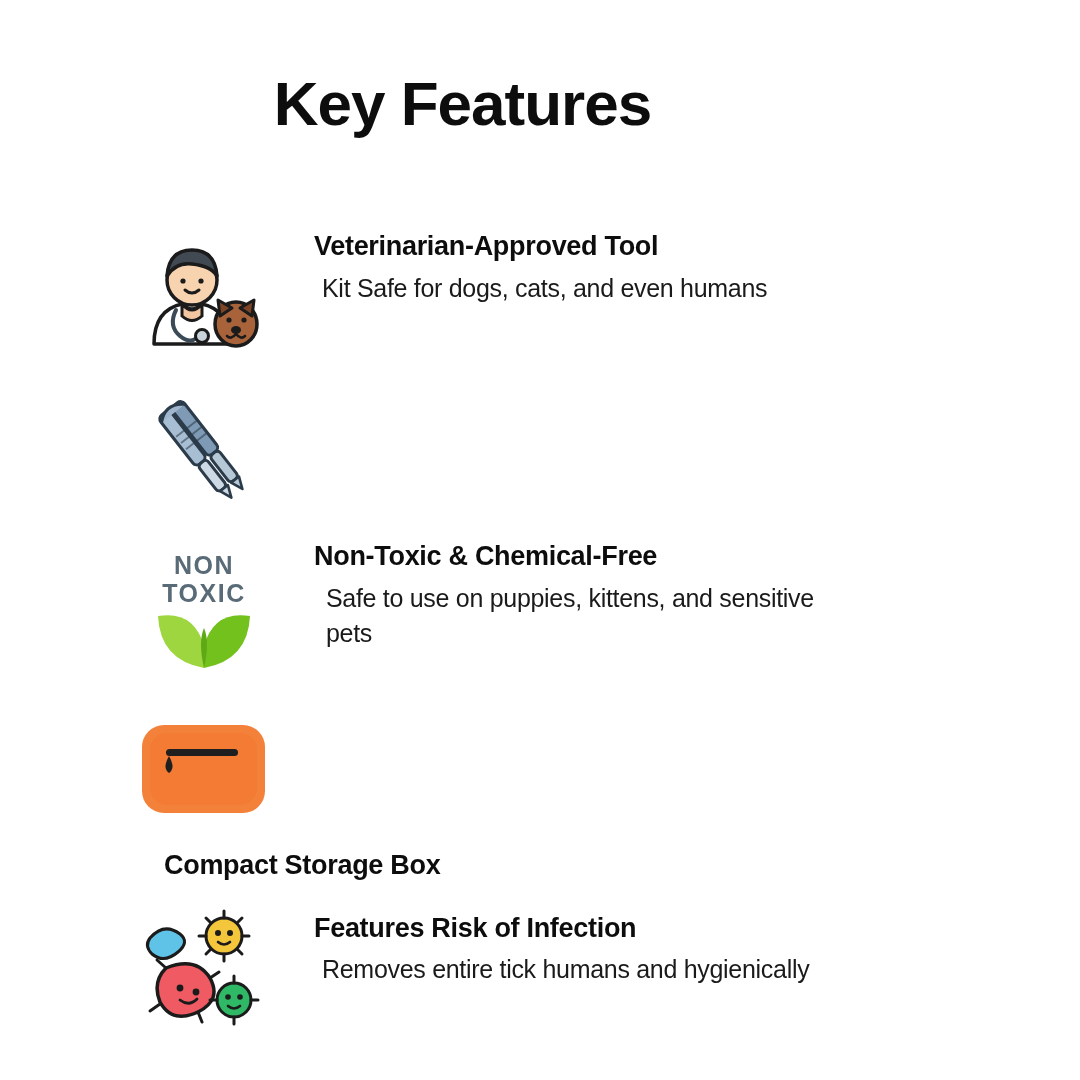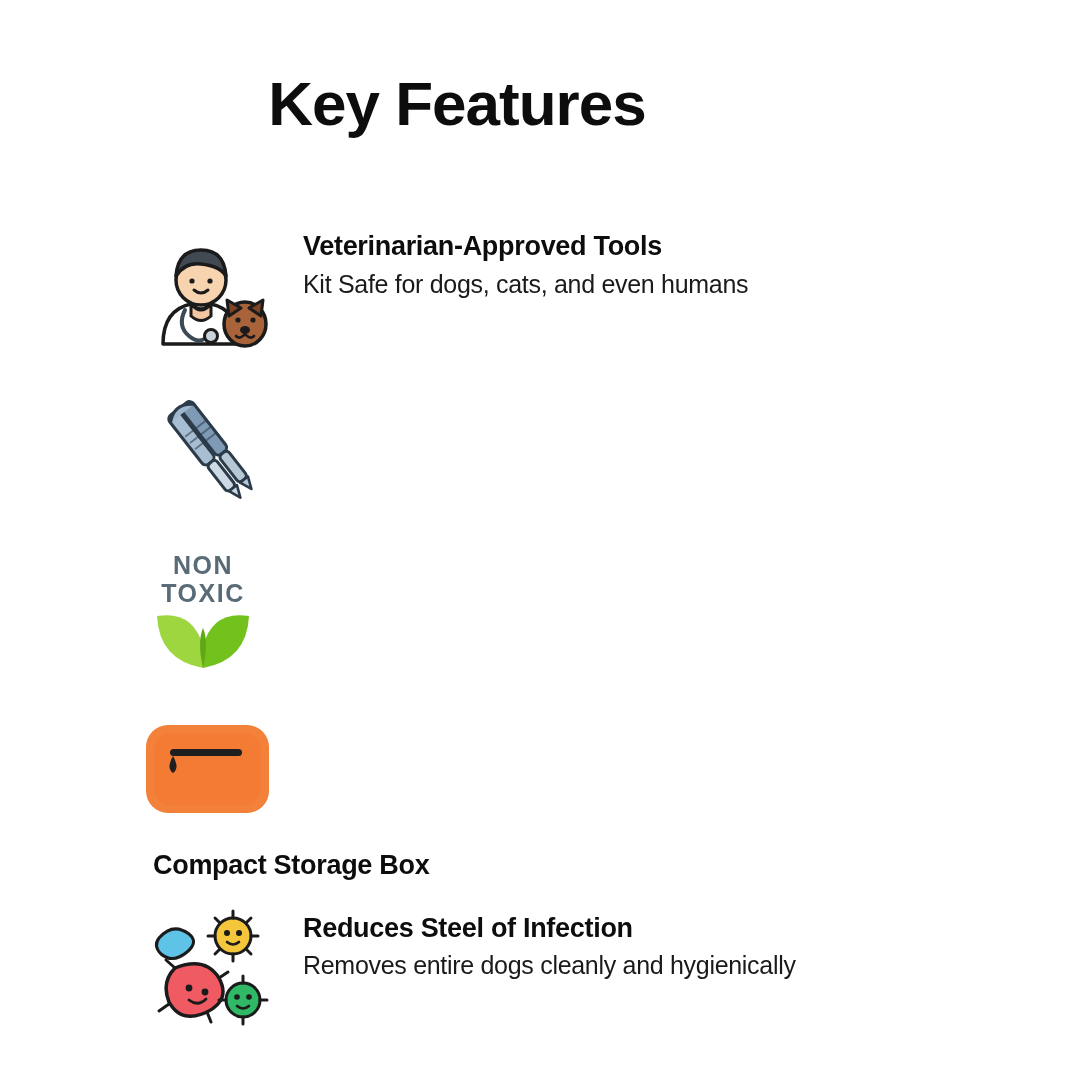--- a/index.html
+++ b/index.html
@@ -19,6 +19,7 @@
     width: 914px;
     height: 1080px;
     box-sizing: border-box;
+    padding-left: 11px;
   }
   .page-title {
     text-align: center;

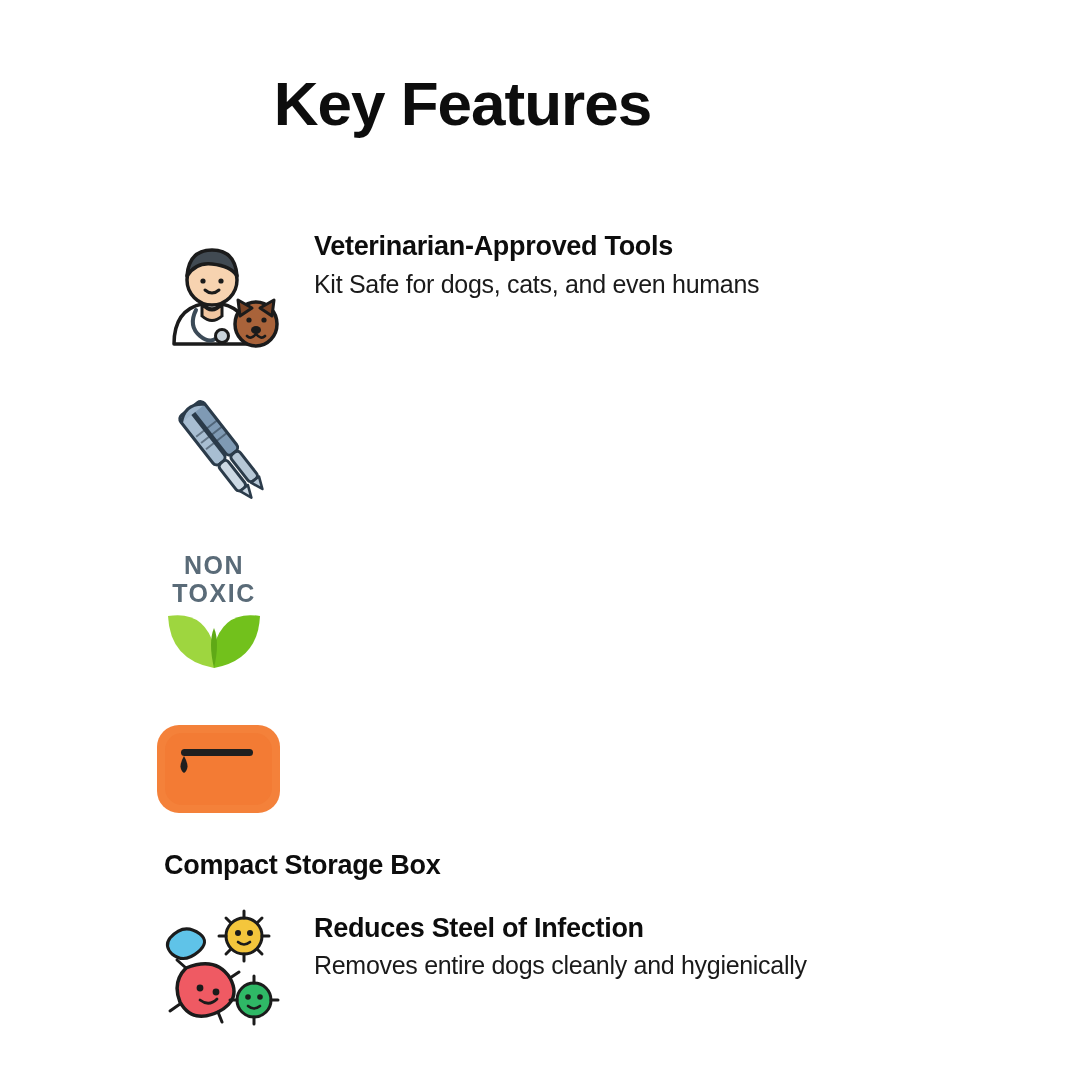--- a/index.html
+++ b/index.html
@@ -117,7 +117,7 @@
         </svg>
       </div>
       <div class="feature-text">
-        <div class="feature-title">Veterinarian-Approved Tools</div>
+        <div class="feature-title">Veterinarian-Approved Tool</div>
         <div class="feature-desc">Kit Safe for dogs, cats, and even humans</div>
       </div>
     </div>

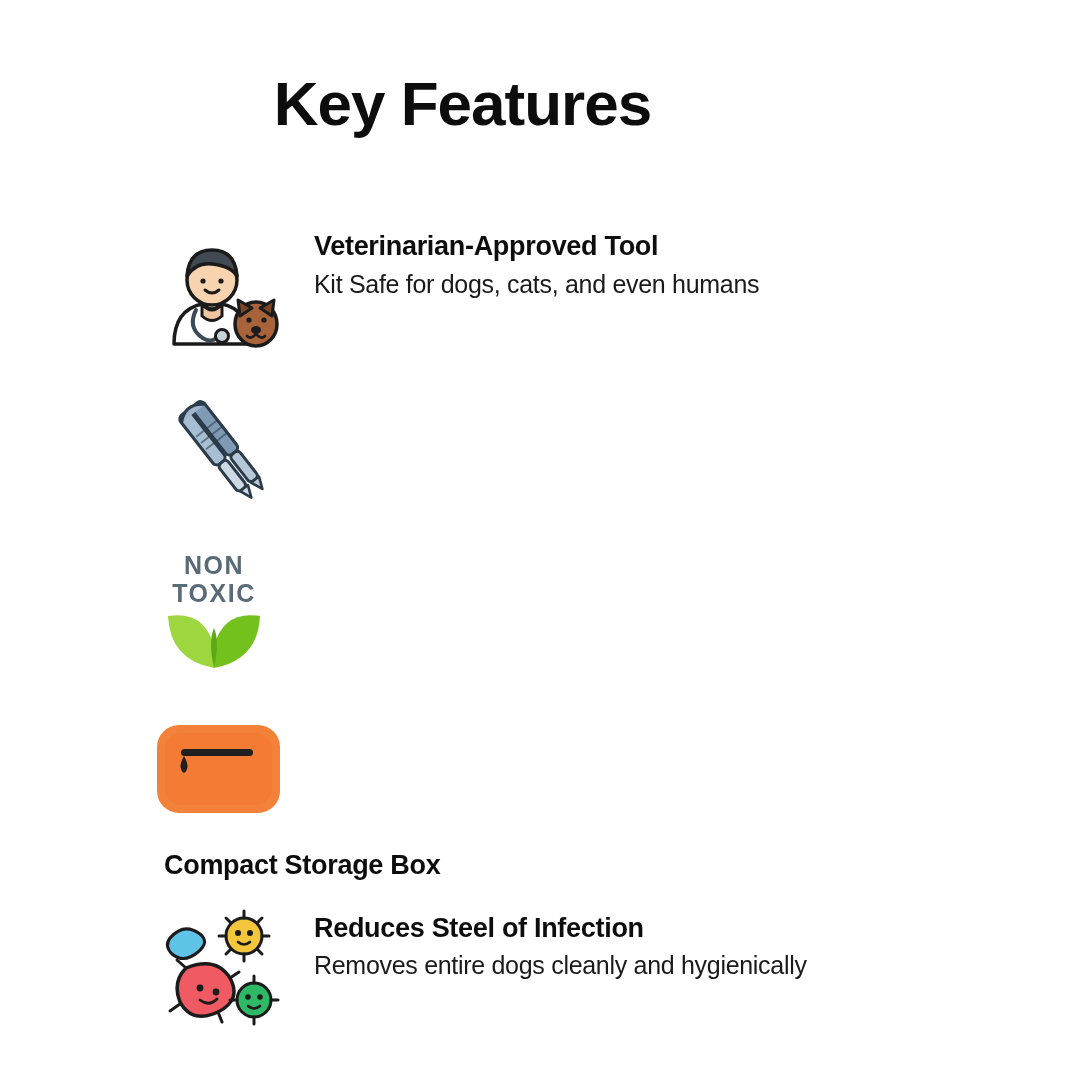--- a/index.html
+++ b/index.html
@@ -67,7 +67,7 @@
     color: #1a1a1a;
     letter-spacing: -0.3px;
     line-height: 1.4;
-    margin: 0;
+    margin: 8px;
     max-width: 520px;
   }
   

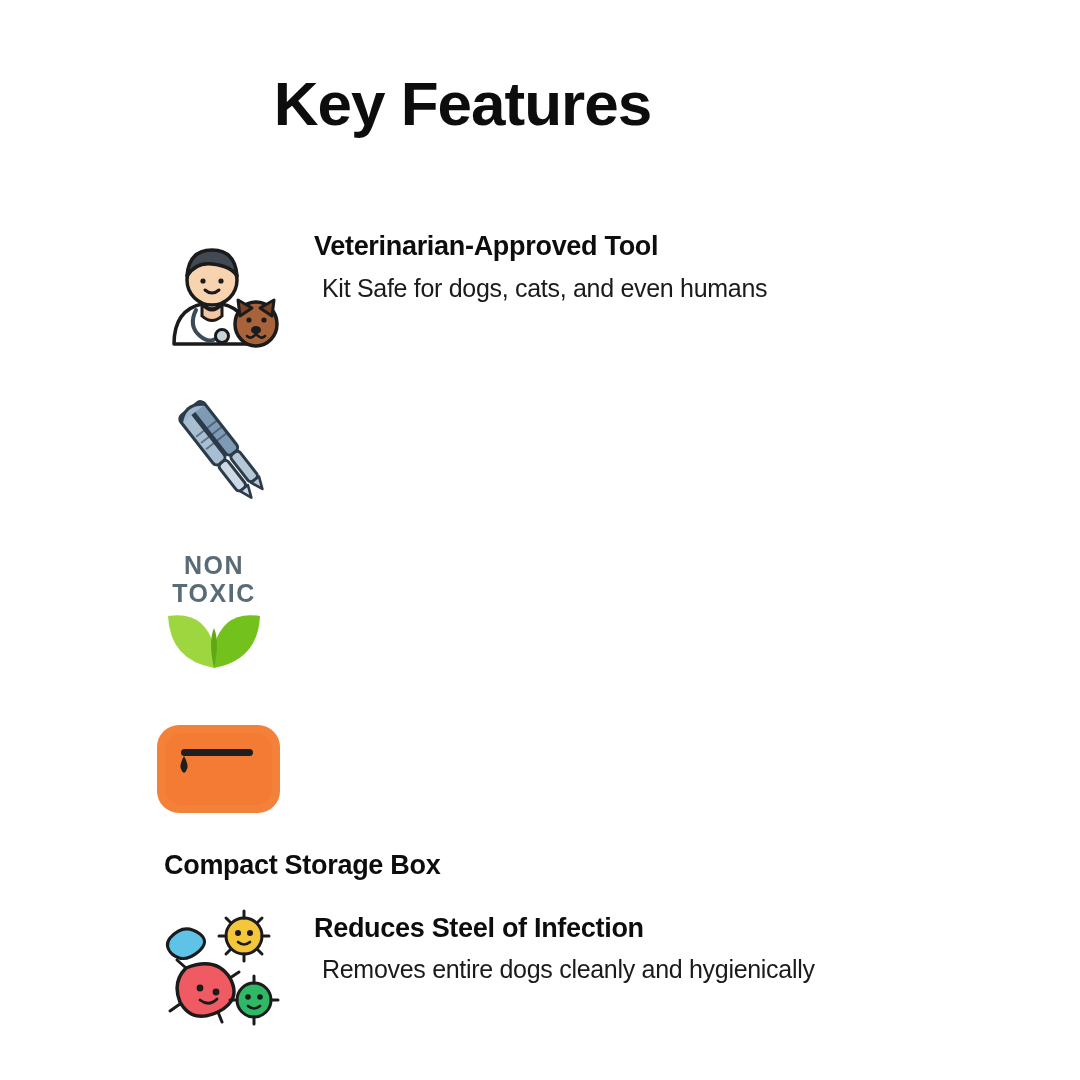--- a/index.html
+++ b/index.html
@@ -48,7 +48,7 @@
     flex: 0 0 150px;
     display: flex;
     align-items: center;
-    justify-content: flex-end;
+    justify-content: flex-start;
   }
   .feature-text {
     padding-left: 28px;

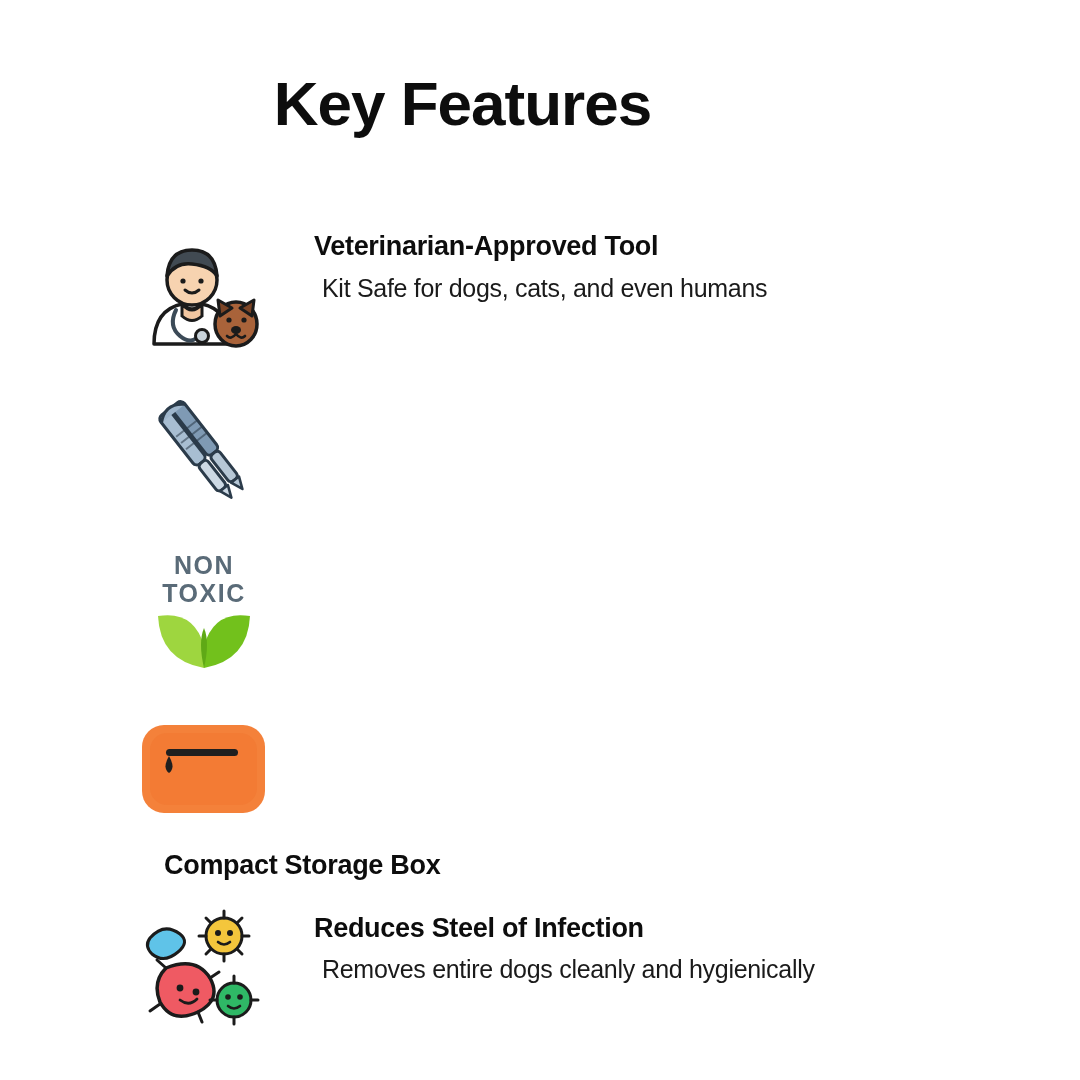--- a/index.html
+++ b/index.html
@@ -149,6 +149,10 @@
           <path d="M68 128 q-6 -26 0 -40 q6 14 0 40 z" fill="#5fa916"></path>
         </svg>
       </div>
+      <div class="feature-text">
+        <div class="feature-title">Non-Toxic &amp; Chemical-Free</div>
+        <div class="feature-desc indent-desc">Safe to use on puppies, kittens, and sensitive pets</div>
+      </div>
     </div>
 
     <div class="feature-row row-3">

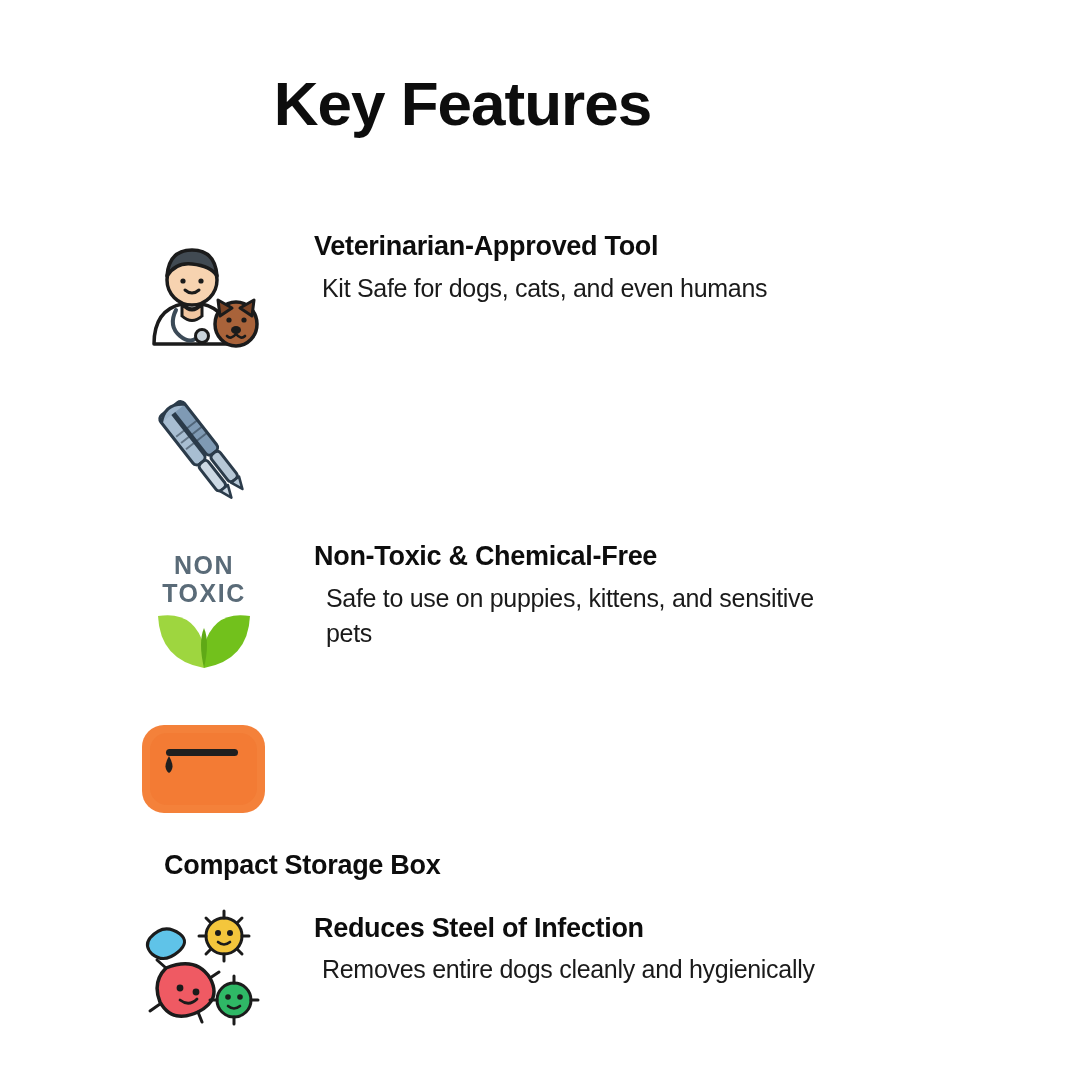--- a/index.html
+++ b/index.html
@@ -214,7 +214,7 @@
         </svg>
       </div>
       <div class="feature-text">
-        <div class="feature-title">Reduces Steel of Infection</div>
+        <div class="feature-title">Features Risk of Infection</div>
         <div class="feature-desc">Removes entire dogs cleanly and hygienically</div>
       </div>
     </div>

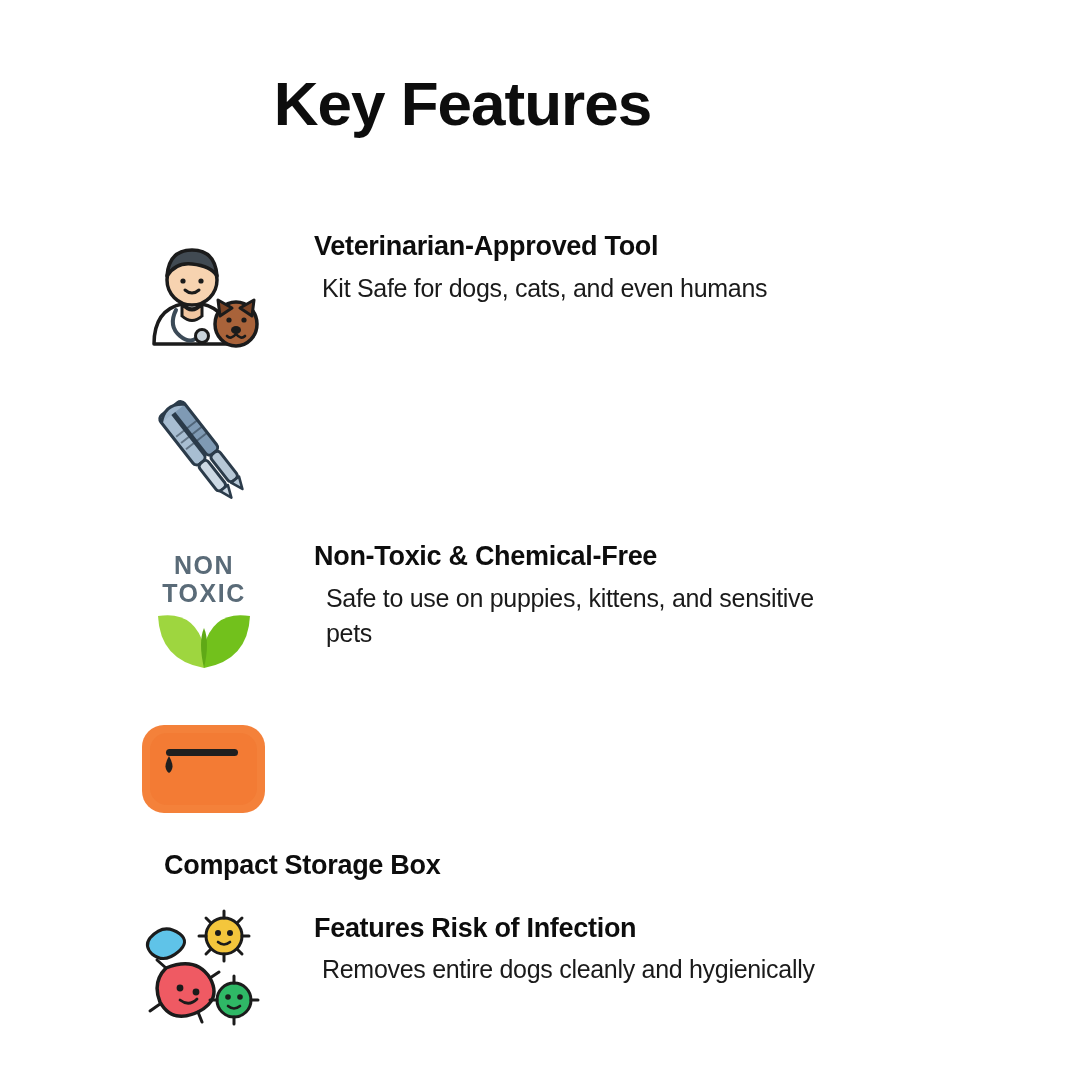--- a/index.html
+++ b/index.html
@@ -215,7 +215,7 @@
       </div>
       <div class="feature-text">
         <div class="feature-title">Features Risk of Infection</div>
-        <div class="feature-desc">Removes entire dogs cleanly and hygienically</div>
+        <div class="feature-desc">Removes entire tick humans and hygienically</div>
       </div>
     </div>
 

